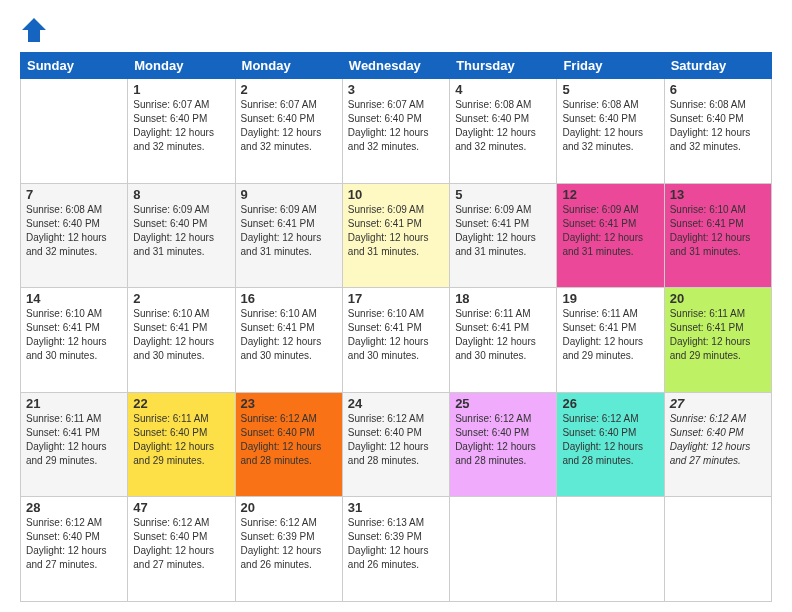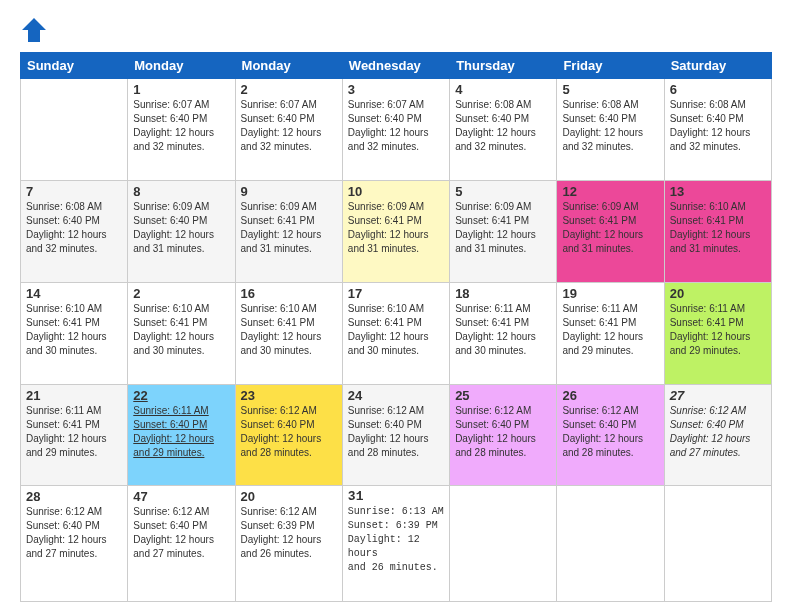--- a/index.html
+++ b/index.html
@@ -293,7 +293,7 @@
 Daylight: 12 hours
 and 29 minutes.</div>
           </td>
-          <td style="background-color: #7dd3fc; text-decoration: underline;">
+          <td style="background-color: #fde047;">
             <span class="day-number">22</span>
             <div class="day-info" style="white-space: pre-line;">Sunrise: 6:11 AM
 Sunset: 6:40 PM

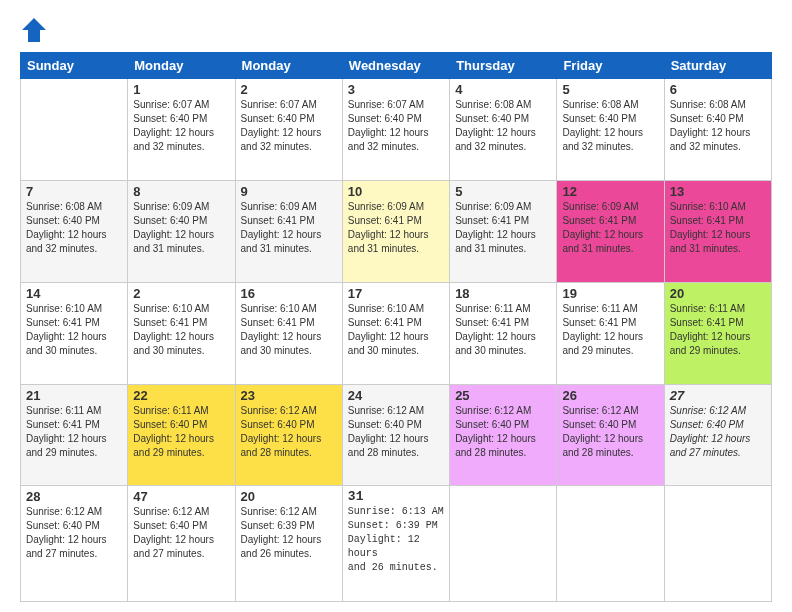--- a/index.html
+++ b/index.html
@@ -300,7 +300,7 @@
 Daylight: 12 hours
 and 29 minutes.</div>
           </td>
-          <td style="background-color: #fde047;">
+          <td style="background-color: #f97316;">
             <span class="day-number">23</span>
             <div class="day-info" style="white-space: pre-line;">Sunrise: 6:12 AM
 Sunset: 6:40 PM

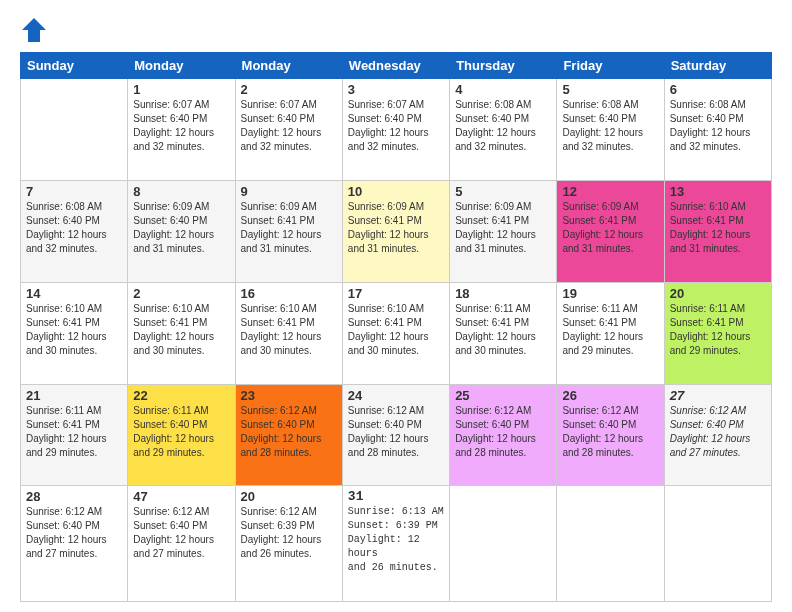--- a/index.html
+++ b/index.html
@@ -321,7 +321,7 @@
 Daylight: 12 hours
 and 28 minutes.</div>
           </td>
-          <td style="background-color: #f0abfc;">
+          <td style="background-color: #5eead4;">
             <span class="day-number">26</span>
             <div class="day-info" style="white-space: pre-line;">Sunrise: 6:12 AM
 Sunset: 6:40 PM

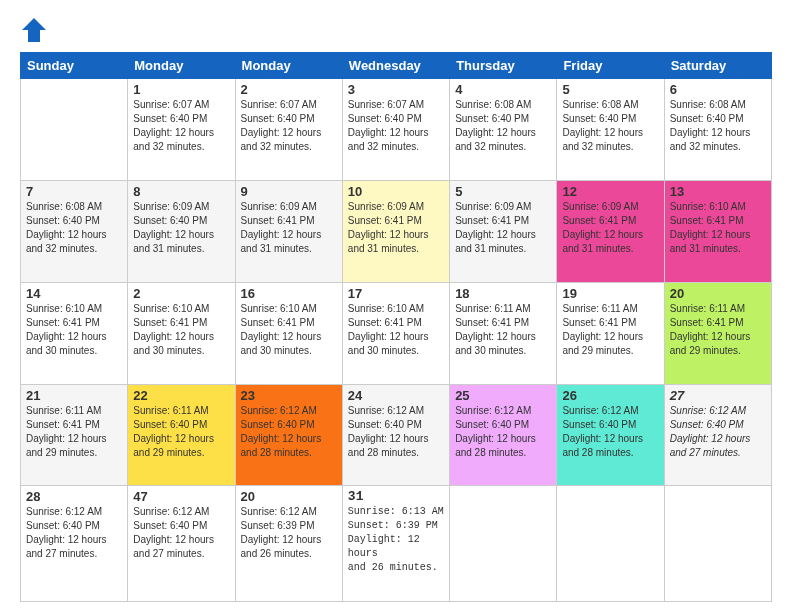--- a/index.html
+++ b/index.html
@@ -358,7 +358,7 @@
 Daylight: 12 hours
 and 26 minutes.</div>
           </td>
-          <td style="background-color: rgb(255, 255, 255); font-family: Liberation Mono, monospace;">
+          <td style="background-color: rgb(255, 255, 255);">
             <span class="day-number">31</span>
             <div class="day-info" style="white-space: pre-line;">Sunrise: 6:13 AM
 Sunset: 6:39 PM

